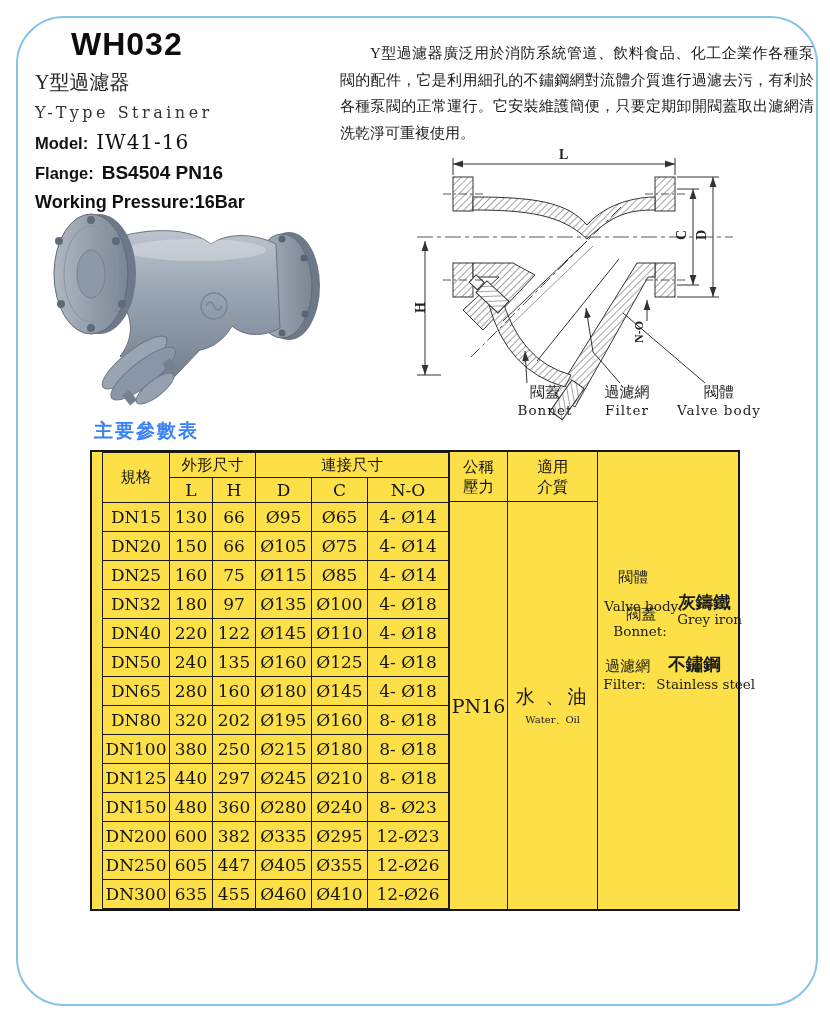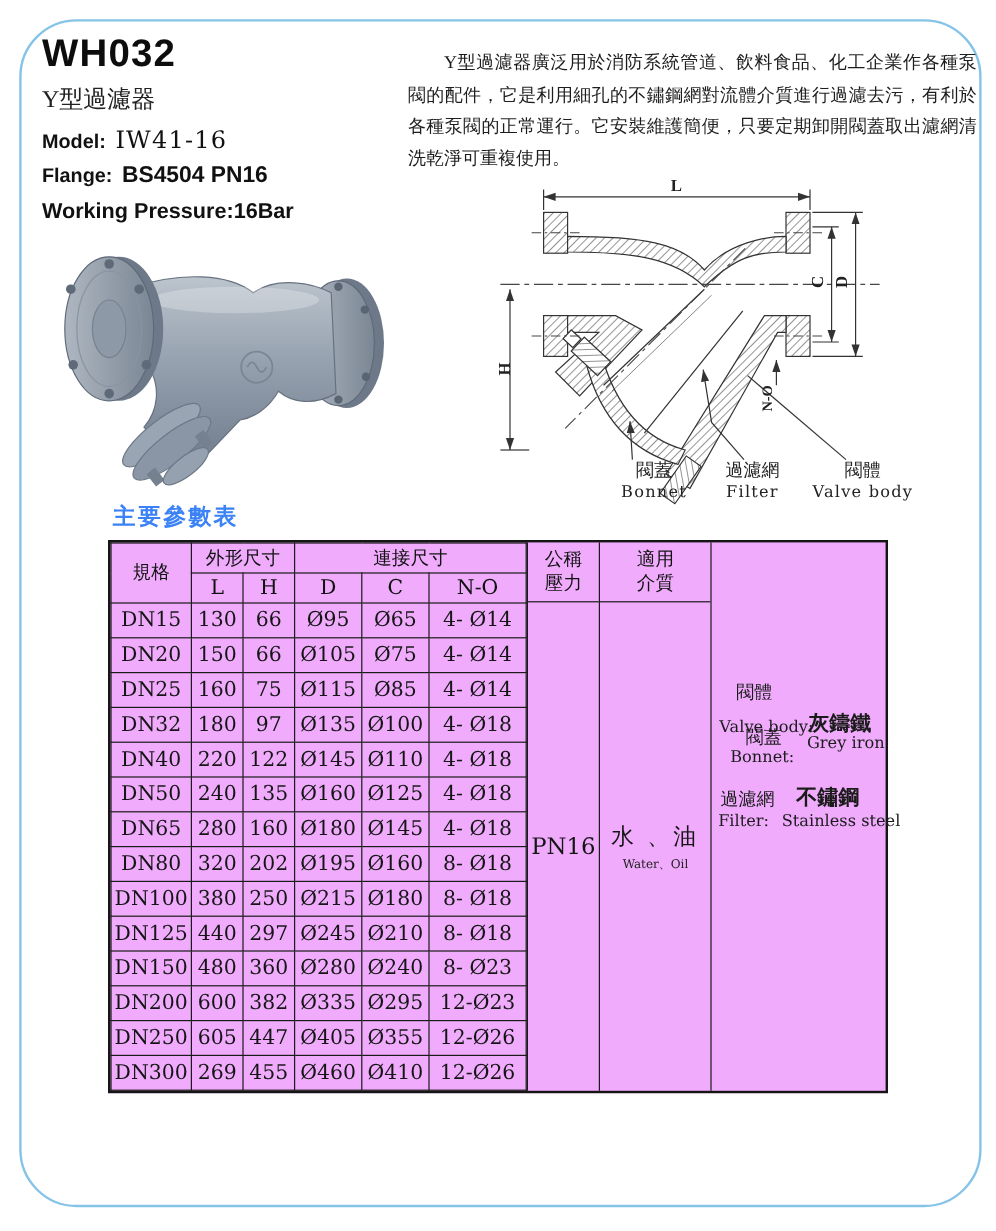--- a/index.html
+++ b/index.html
@@ -11,7 +11,7 @@
   
   .hdr{position:absolute;left:35px;top:26px;width:300px;}
   .hdr .code{font-size:32px;font-weight:bold;letter-spacing:1px;color:#0d0d0d;
-        font-family:"Liberation Sans",sans-serif;}
+        font-family:"Liberation Sans",sans-serif;margin-left:36px;}
   .hdr .zh{font-size:20px;margin-top:6px;font-family:"Liberation Serif",serif;color:#222;}
   .hdr .en{font-size:16px;margin-top:7px;letter-spacing:3.5px;color:#333;
         font-family:"DejaVu Serif",serif;}

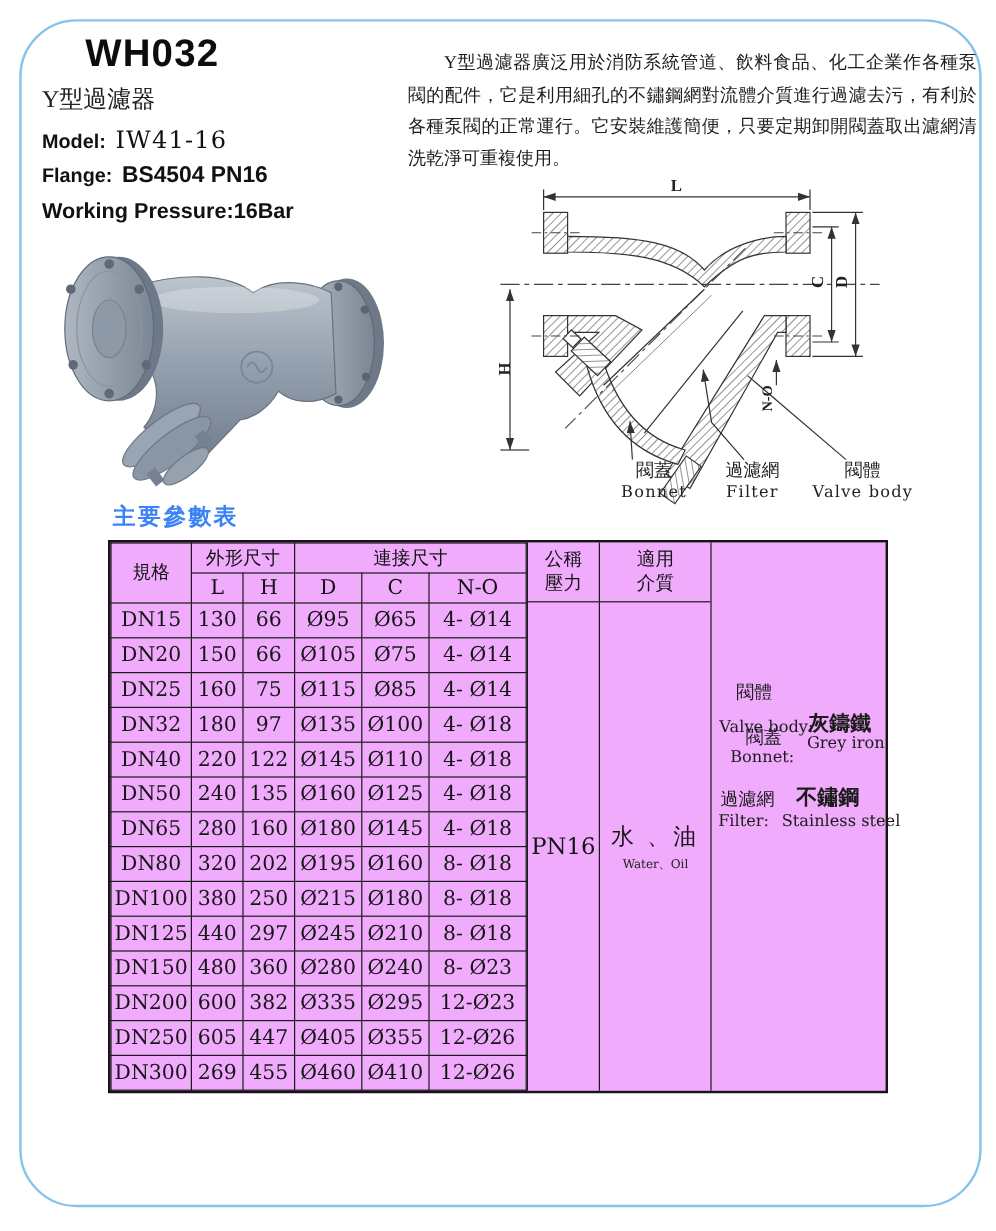--- a/index.html
+++ b/index.html
@@ -80,6 +80,7 @@
   <div class="hdr">
     <div class="code">WH032</div>
     <div class="zh">Y型過濾器</div>
+    <div class="en">Y-Type Strainer</div>
     <div class="line"><span>Model:</span><span class="val-serif">IW41-16</span></div>
     <div class="line"><span>Flange:</span><span class="val-bold">BS4504 PN16</span></div>
     <div class="wp"><span>Working Pressure:</span><span>16Bar</span></div>

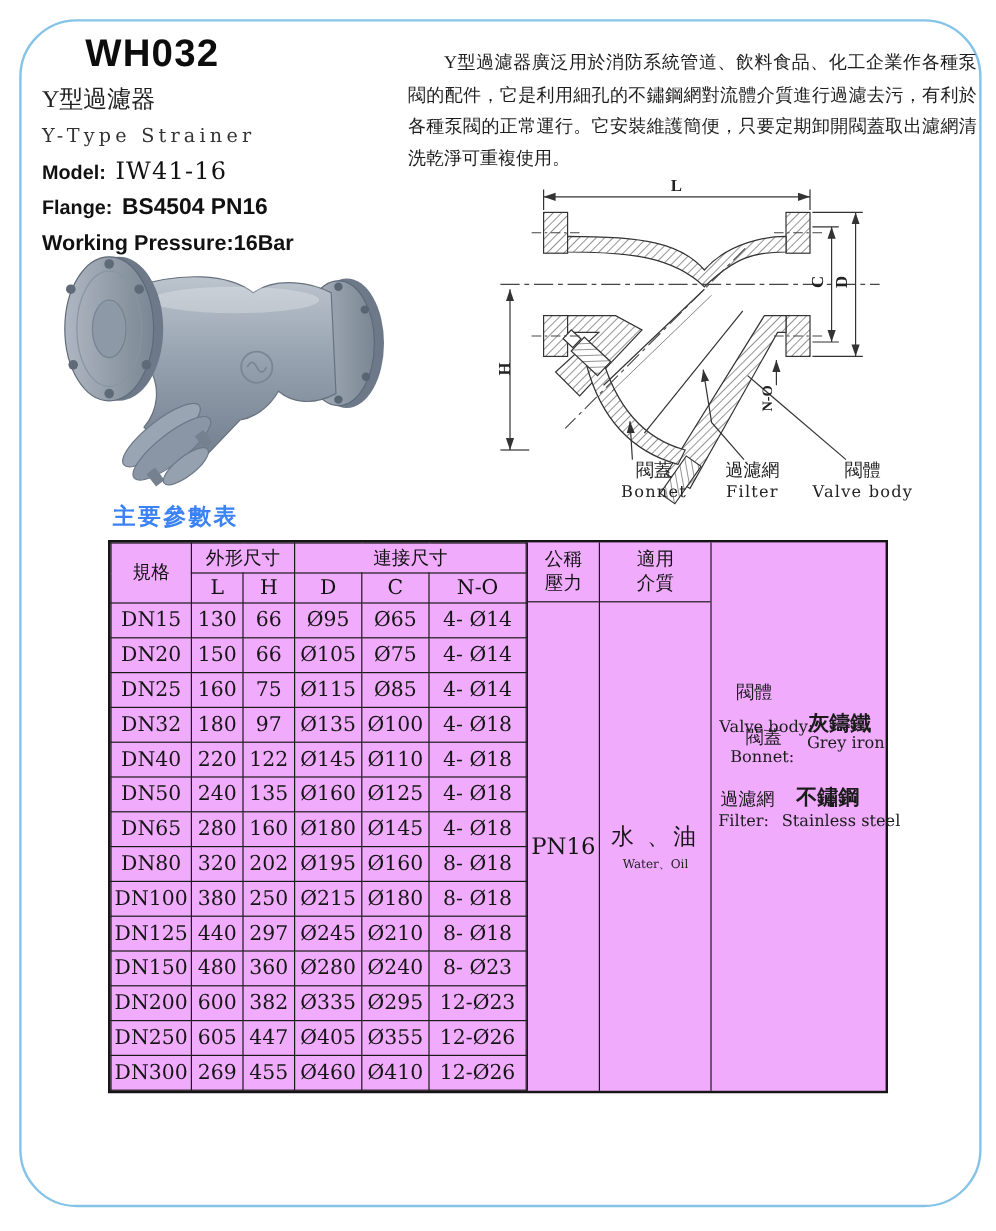--- a/index.html
+++ b/index.html
@@ -42,7 +42,7 @@
   .tbl-title{position:absolute;left:94px;top:418px;font-size:19px;font-weight:bold;
         letter-spacing:2px;font-family:"Liberation Serif",serif;color:#3b82f6;}
   .tbl-wrap{position:absolute;left:90px;top:450px;width:650px;display:flex;align-items:stretch;
-        border:2px solid #151515;box-sizing:border-box;background:#f0abfc;}
+        border:2px solid #151515;box-sizing:border-box;background:#fde047;padding-left:10px;}
   table.spec{border-collapse:collapse;table-layout:fixed;width:346px;}
   table.spec th,table.spec td{border:1px solid #1a1a1a;padding:0;text-align:center;
         font-weight:normal;}

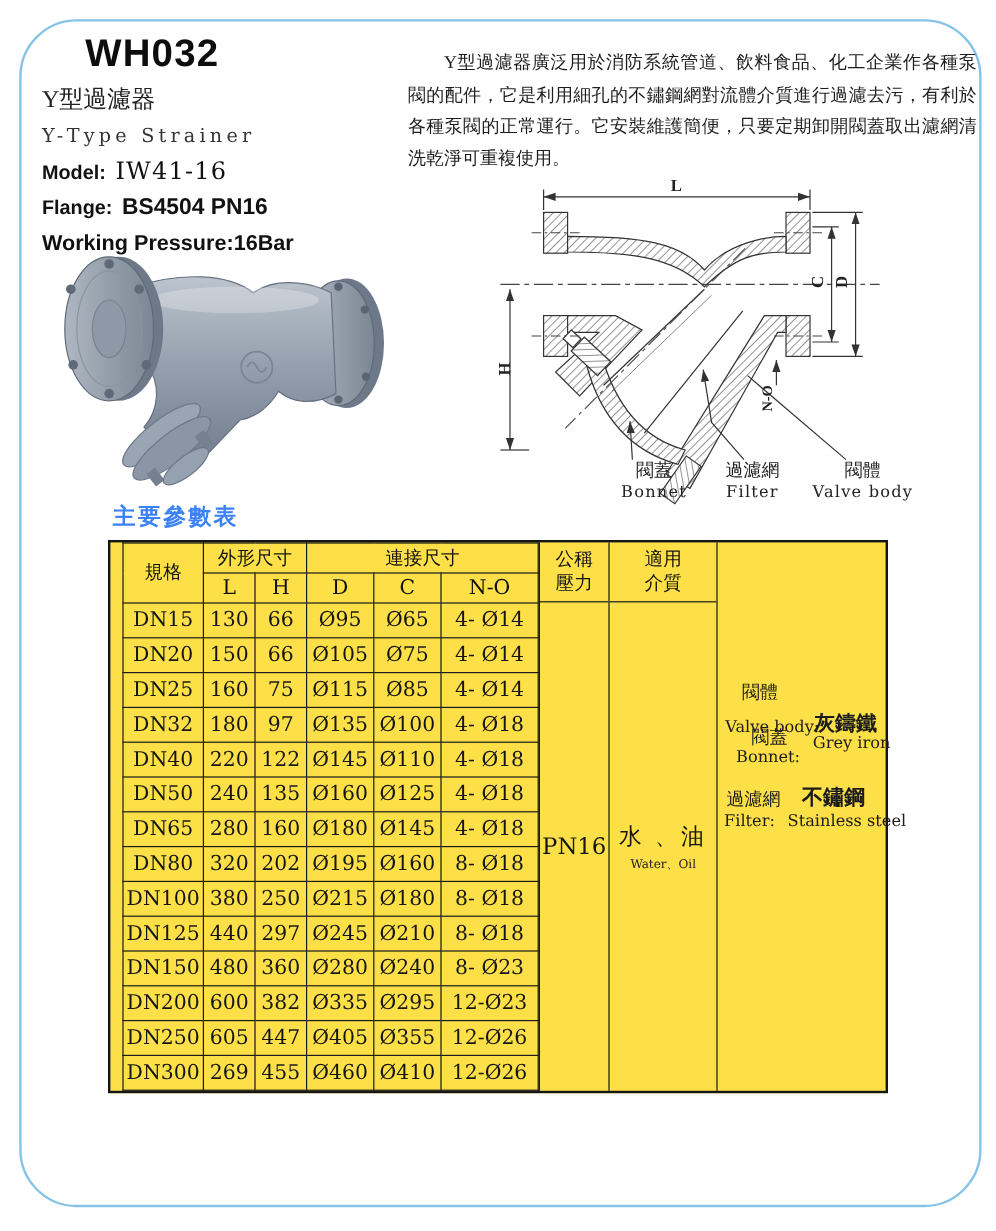--- a/index.html
+++ b/index.html
@@ -358,7 +358,7 @@
           </tr>
           <tr>
             <td>DN300</td>
-            <td>269</td>
+            <td>635</td>
             <td>455</td>
             <td>Ø460</td>
             <td>Ø410</td>

